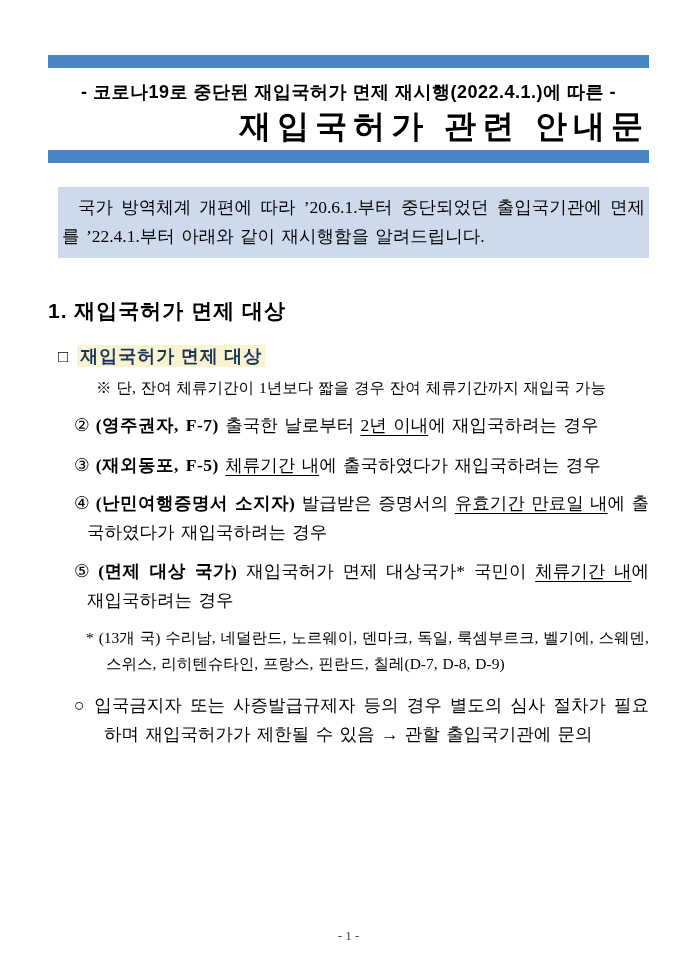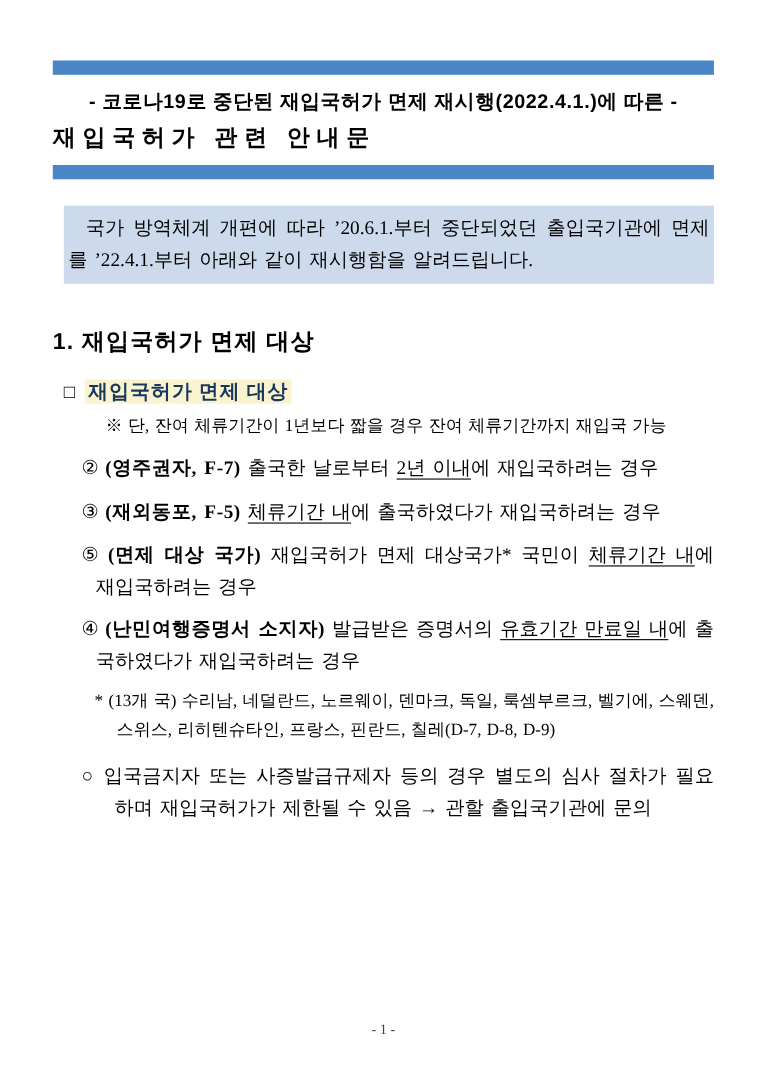--- a/index.html
+++ b/index.html
@@ -33,10 +33,10 @@
   }
   .title {
     margin: 5px 0 0 0;
-    text-align: left;
+    text-align: right;
     font-family: "Liberation Sans", sans-serif;
     font-weight: bold;
-    font-size: 21px;
+    font-size: 32px;
     line-height: 36px;
     letter-spacing: 6px;
   }

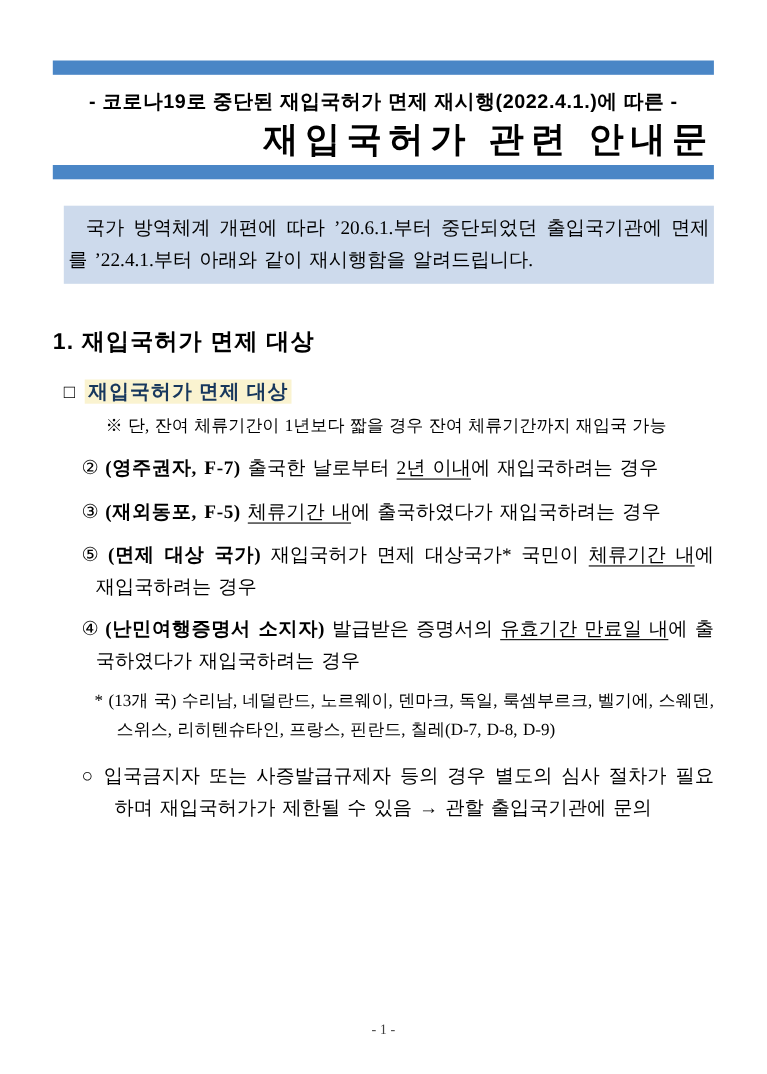--- a/index.html
+++ b/index.html
@@ -165,9 +165,9 @@
 
     <p class="item gap-sm"><span class="marker">③</span><span class="b">(재외동포, F-5)</span><span> </span><span class="u">체류기간 내</span><span>에 출국하였다가 재입국하려는 경우</span></p>
 
+    <p class="item gap-xs"><span class="marker">④</span><span class="b">(난민여행증명서 소지자)</span><span> 발급받은 증명서의 </span><span class="u">유효기간 만료일 내</span><span>에 출국하였다가 재입국하려는 경우</span></p>
+
     <p class="item gap-md"><span class="marker">⑤</span><span class="b">(면제 대상 국가)</span><span> 재입국허가 면제 대상국가* 국민이 </span><span class="u">체류기간 내</span><span>에 재입국하려는 경우</span></p>
-
-    <p class="item gap-xs"><span class="marker">④</span><span class="b">(난민여행증명서 소지자)</span><span> 발급받은 증명서의 </span><span class="u">유효기간 만료일 내</span><span>에 출국하였다가 재입국하려는 경우</span></p>
 
     <p class="footnote">* (13개 국) 수리남, 네덜란드, 노르웨이, 덴마크, 독일, 룩셈부르크, 벨기에, 스웨덴, 스위스, 리히텐슈타인, 프랑스, 핀란드, 칠레(D-7, D-8, D-9)</p>
 

